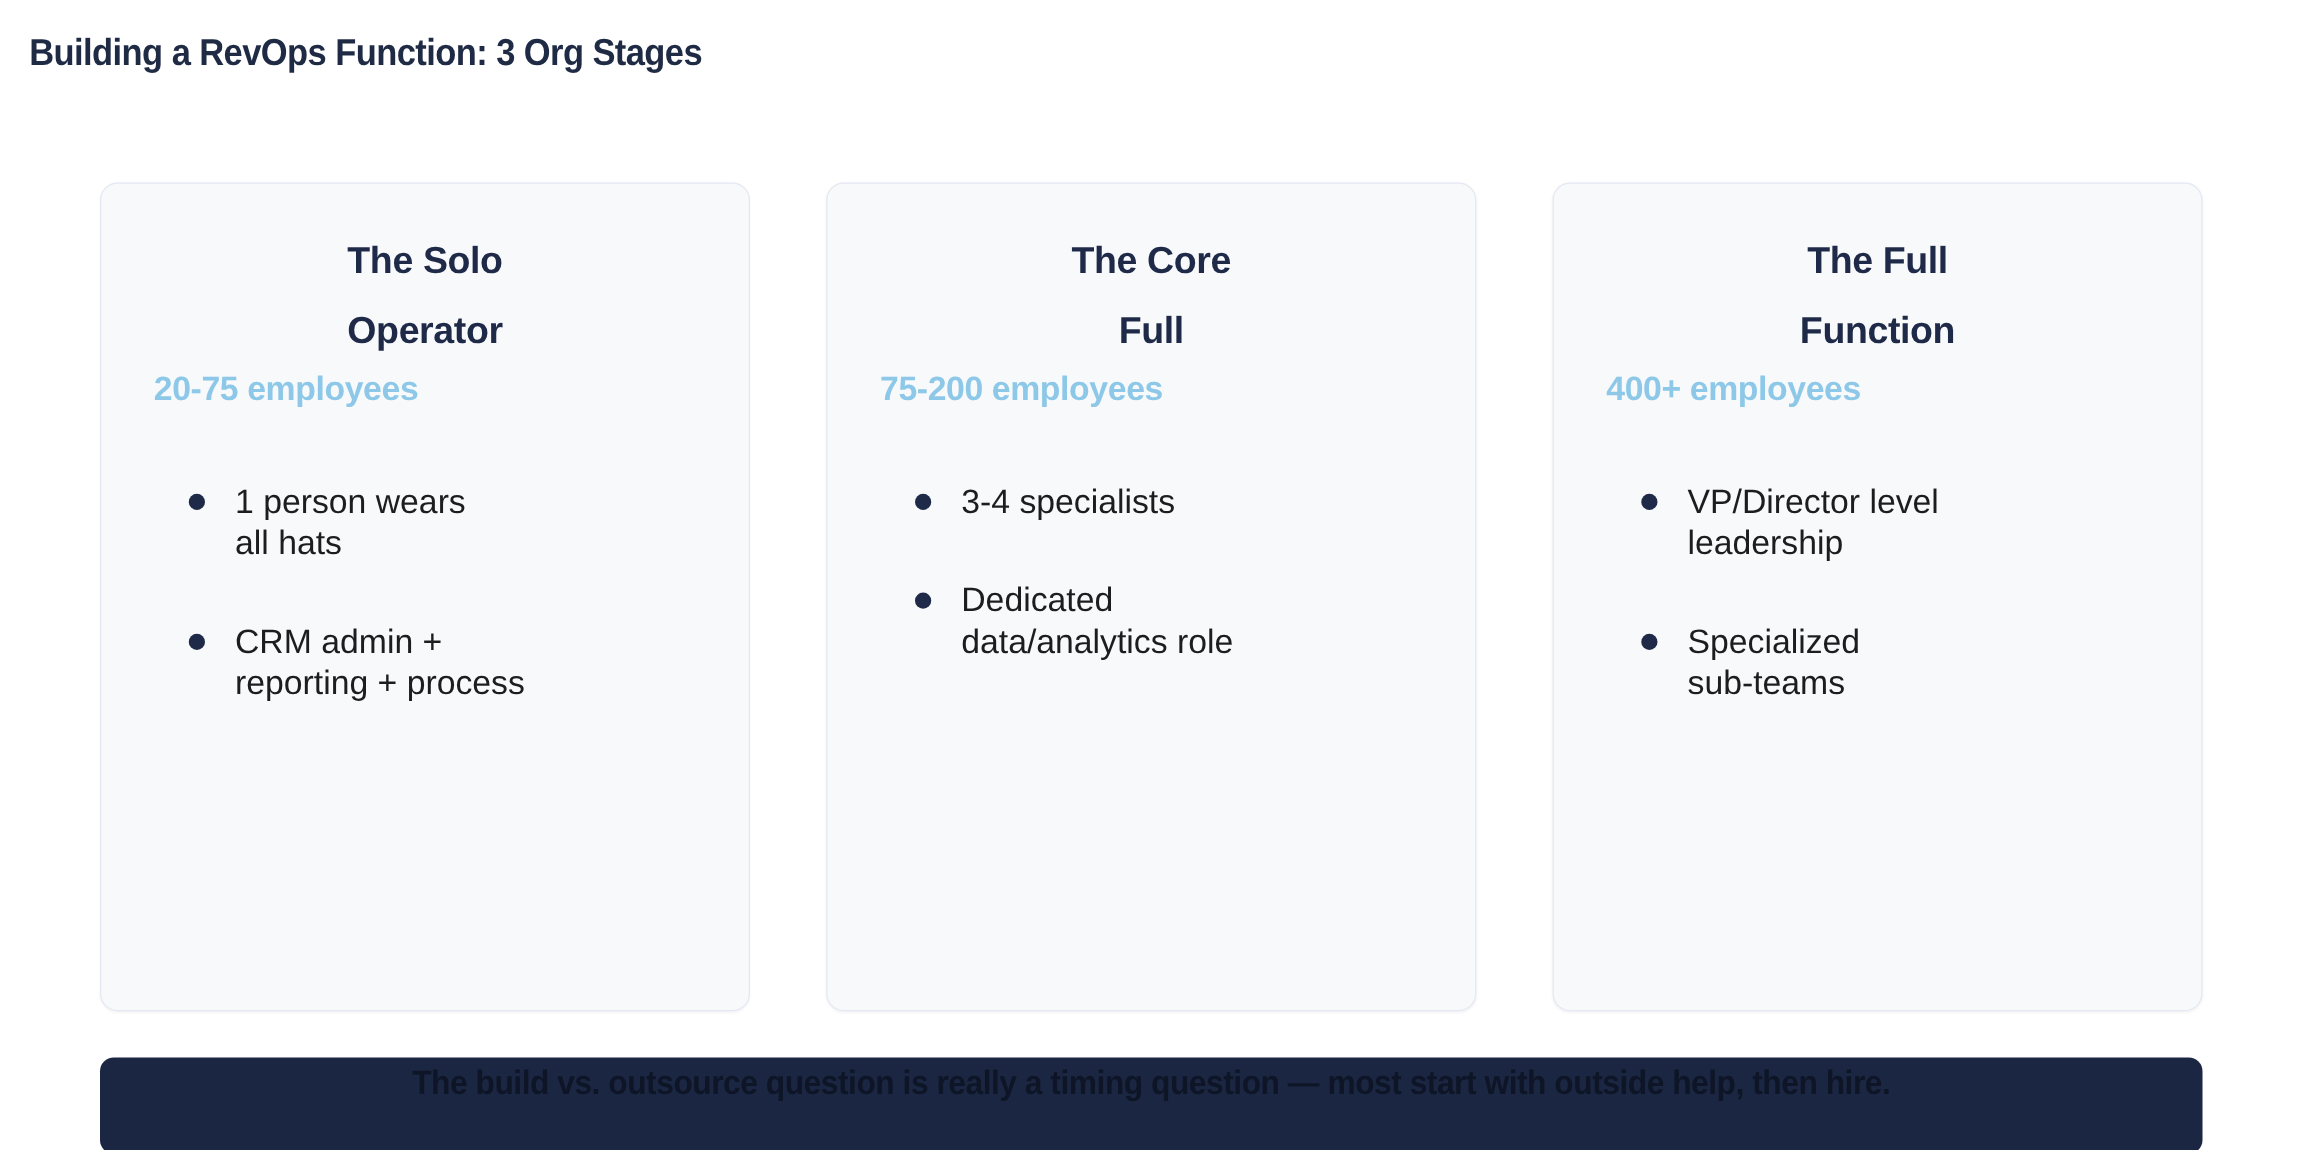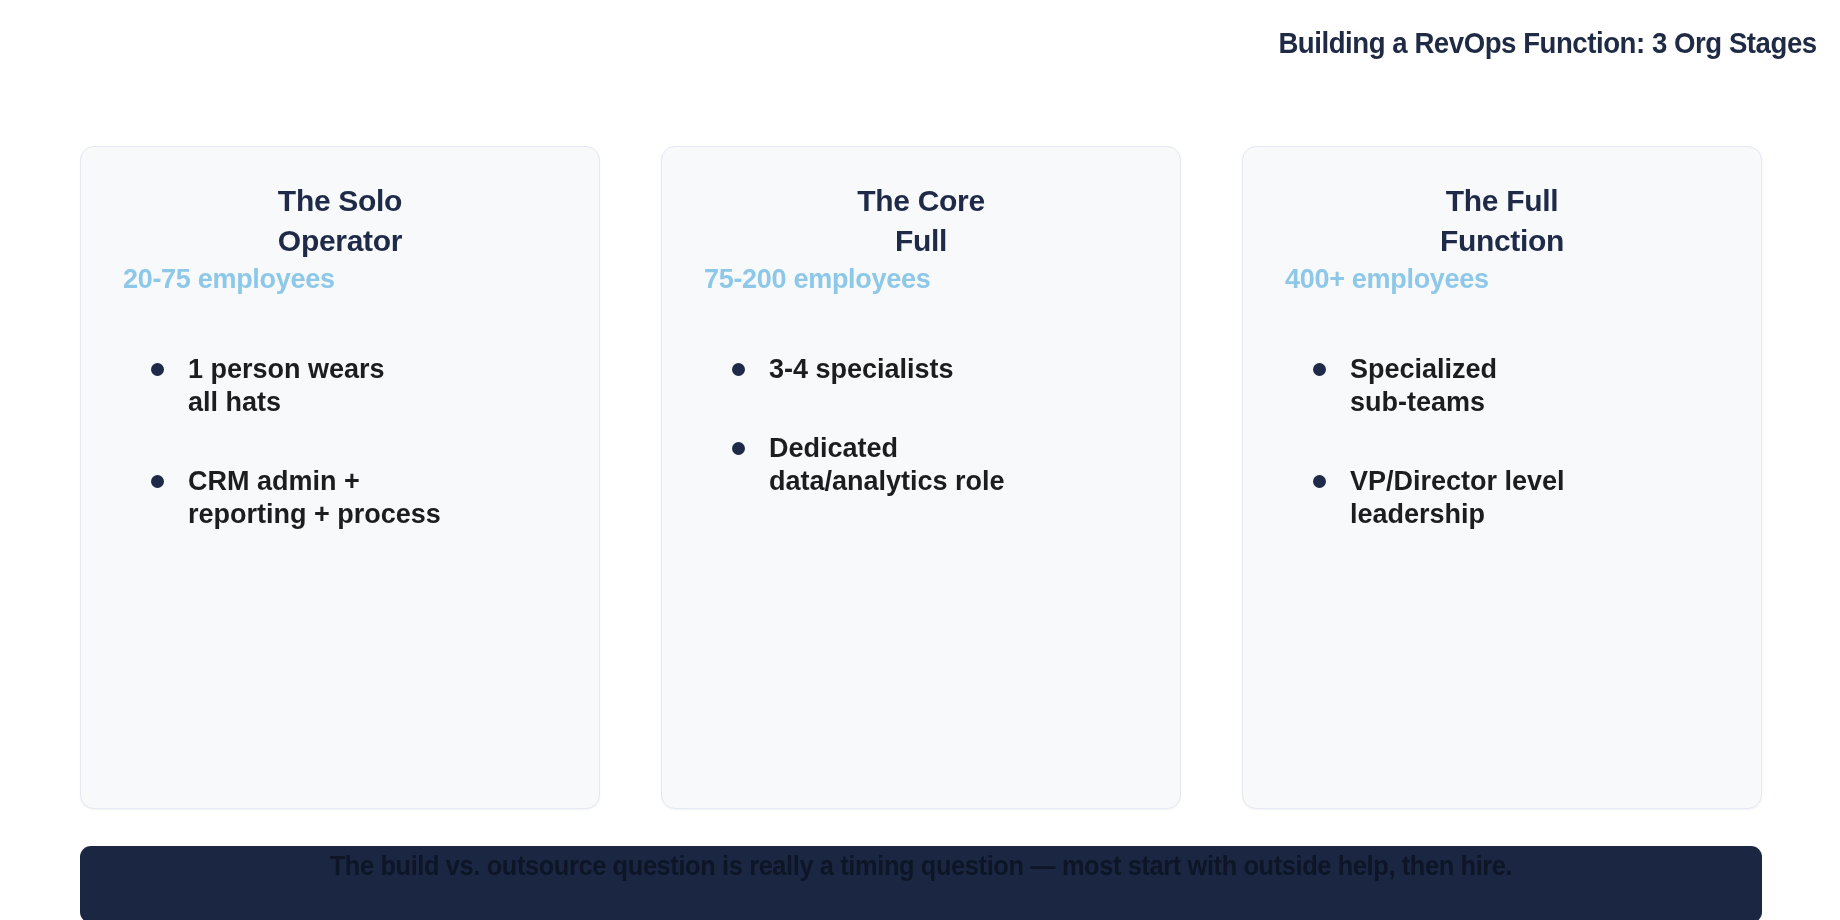--- a/index.html
+++ b/index.html
@@ -18,7 +18,7 @@
   }
   .page-title {
     margin-top: 26px;
-    text-align: right;
+    text-align: left;
     font-size: 30px;
     font-weight: 800;
     color: #1f2a44;

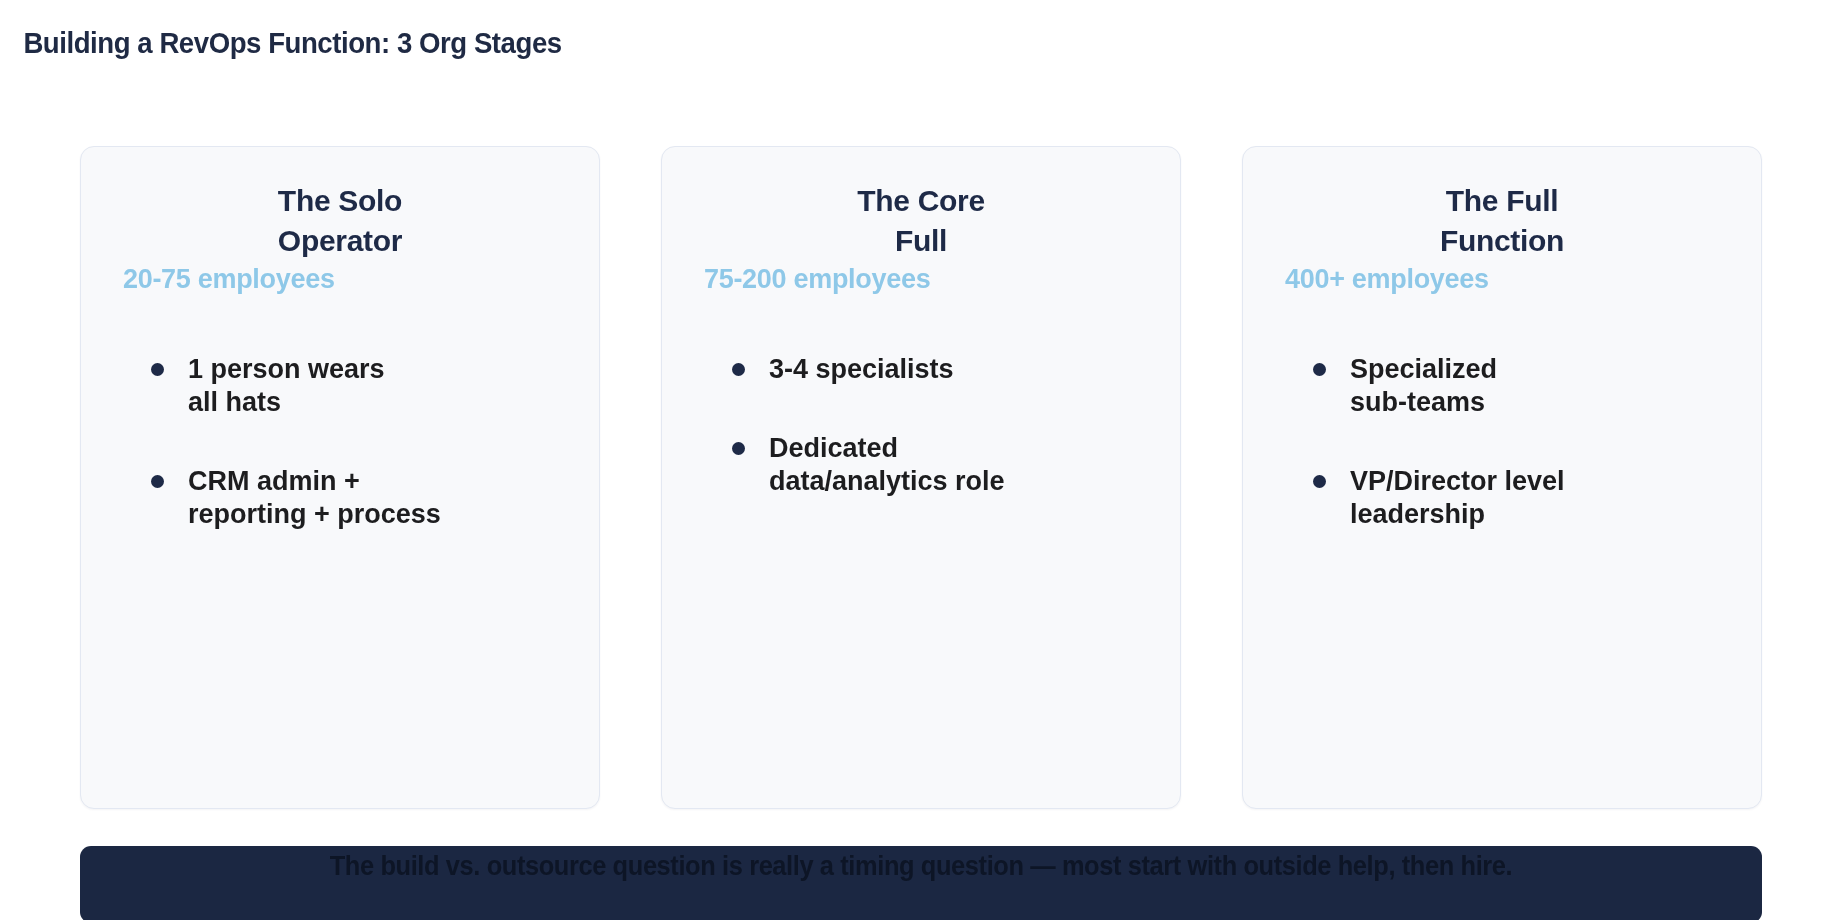--- a/index.html
+++ b/index.html
@@ -50,7 +50,7 @@
   .card-heading {
     text-align: center;
     font-size: 30px;
-    line-height: 40px;
+    line-height: 56px;
     font-weight: 700;
     color: #1e2a47;
     white-space: pre-line;

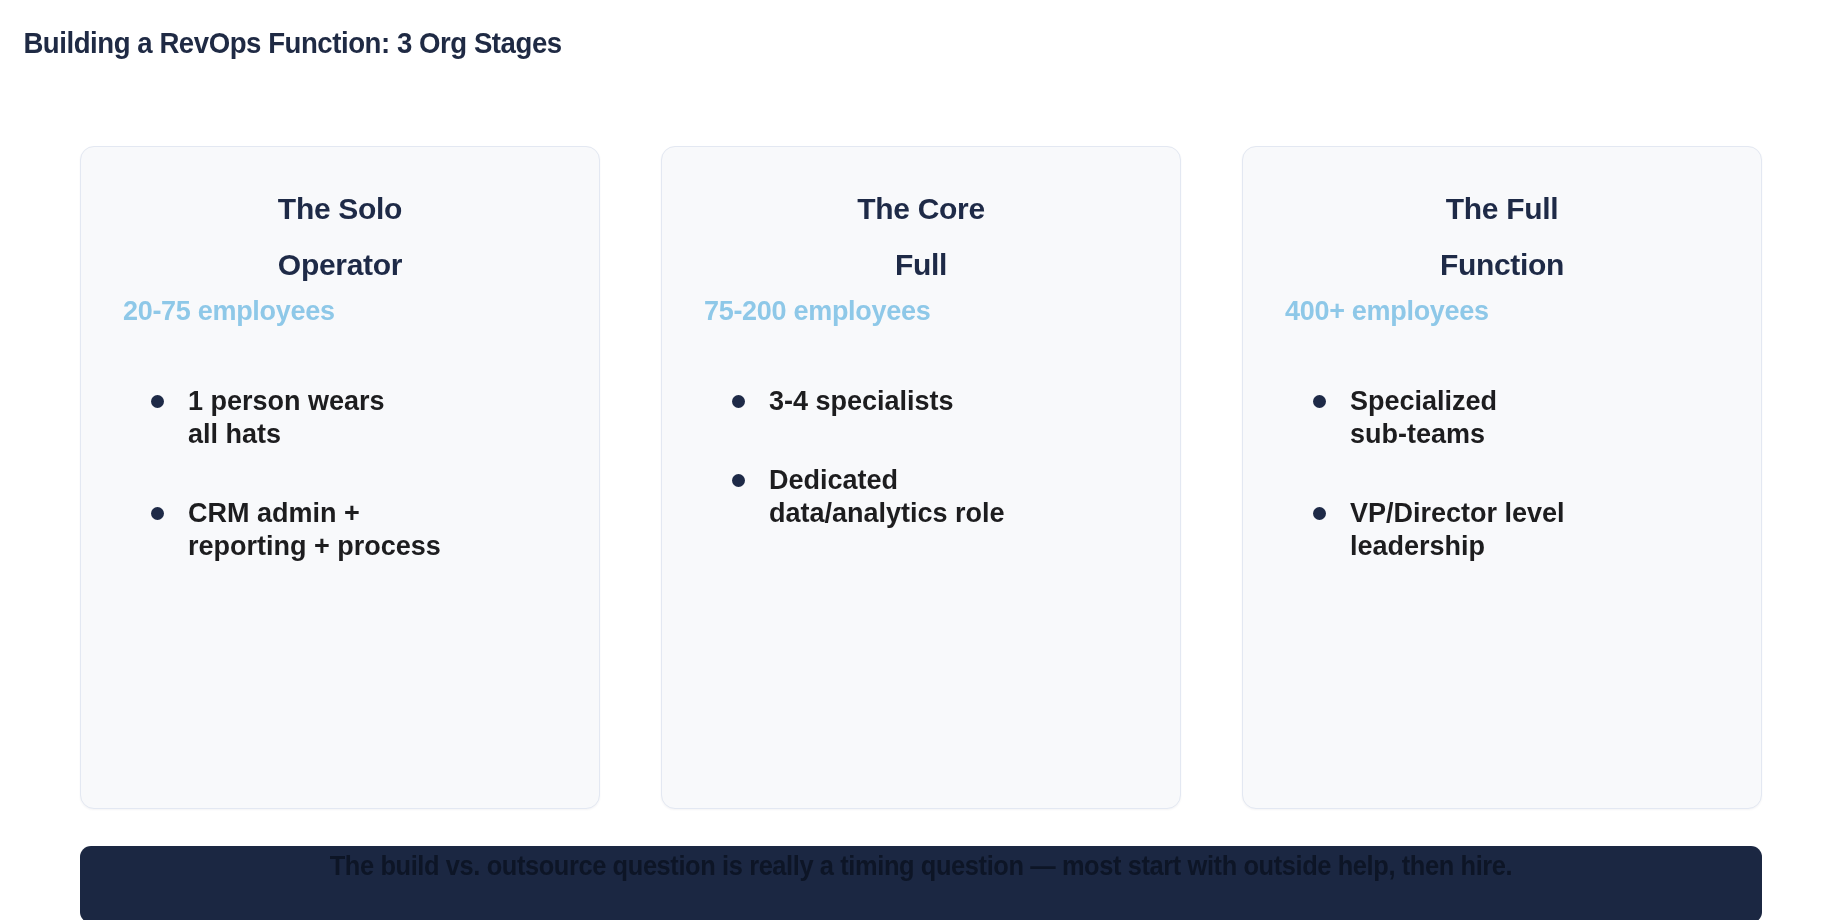--- a/index.html
+++ b/index.html
@@ -73,7 +73,6 @@
     display: flex;
     align-items: flex-start;
     margin-bottom: 46px;
-    font-weight: bold;
   }
   .bullet-dot {
     flex: 0 0 auto;

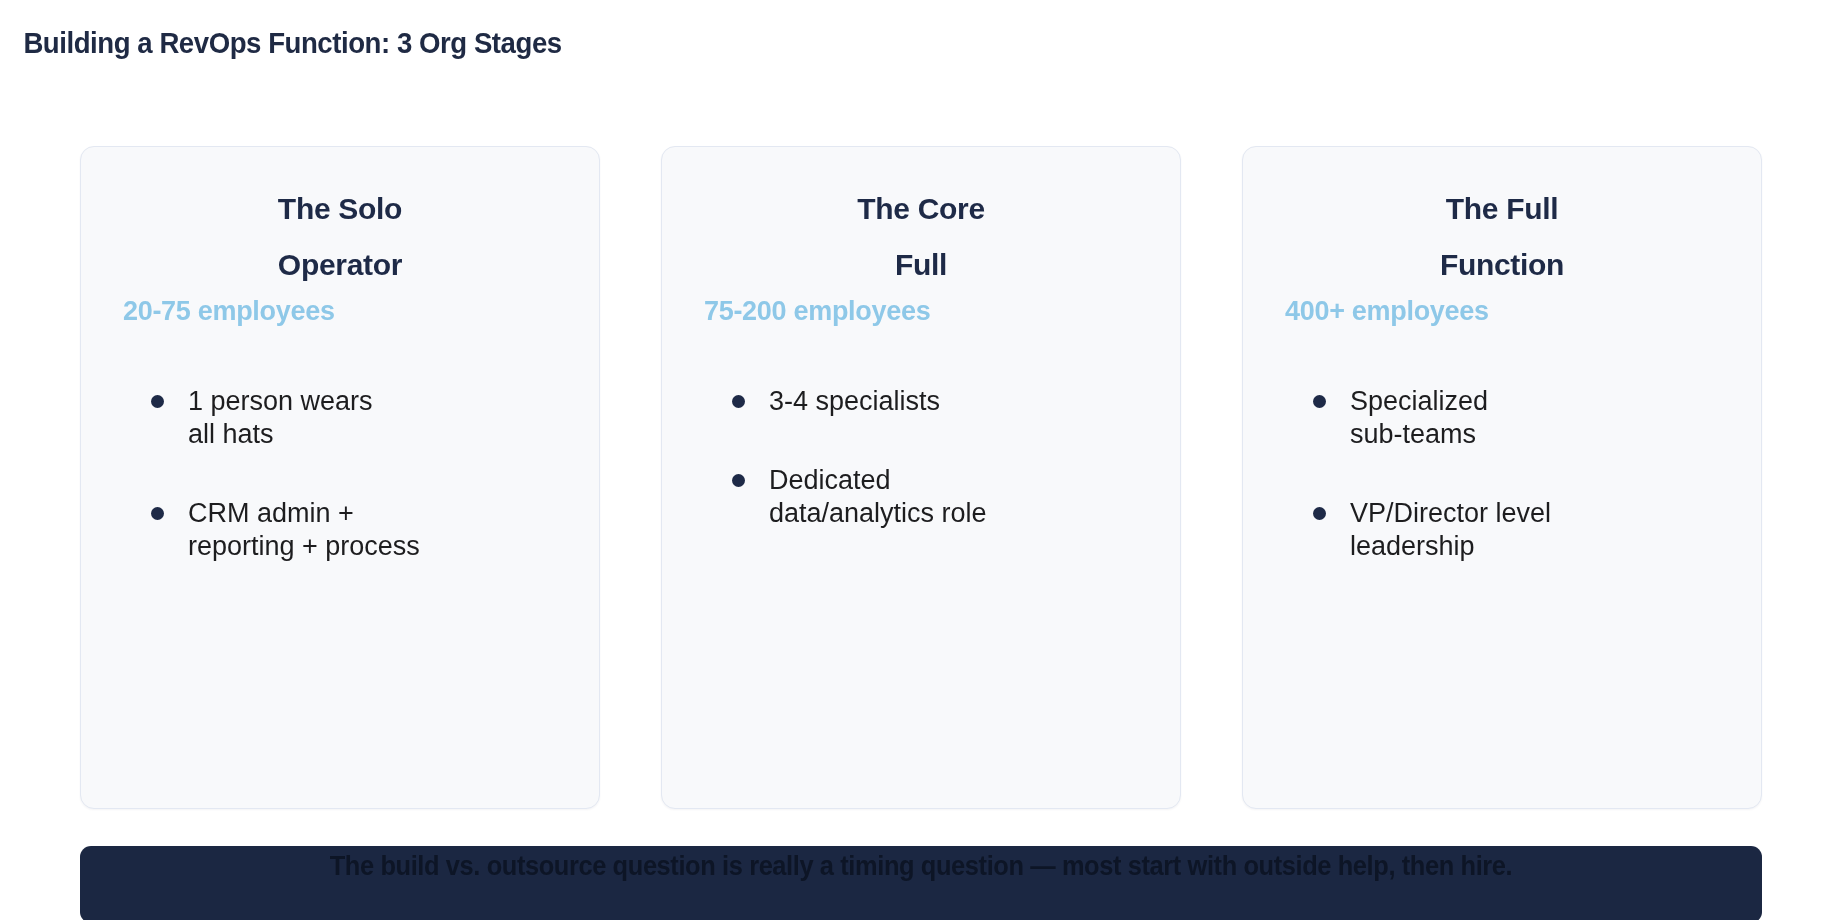--- a/index.html
+++ b/index.html
@@ -162,13 +162,13 @@
       <ul class="bullet-list">
         <li class="bullet-item">
           <span class="bullet-dot"></span>
-          <span class="bullet-text">Specialized
-sub-teams</span>
+          <span class="bullet-text">VP/Director level
+leadership</span>
         </li>
         <li class="bullet-item">
           <span class="bullet-dot"></span>
-          <span class="bullet-text">VP/Director level
-leadership</span>
+          <span class="bullet-text">Specialized
+sub-teams</span>
         </li>
       </ul>
     </div>

